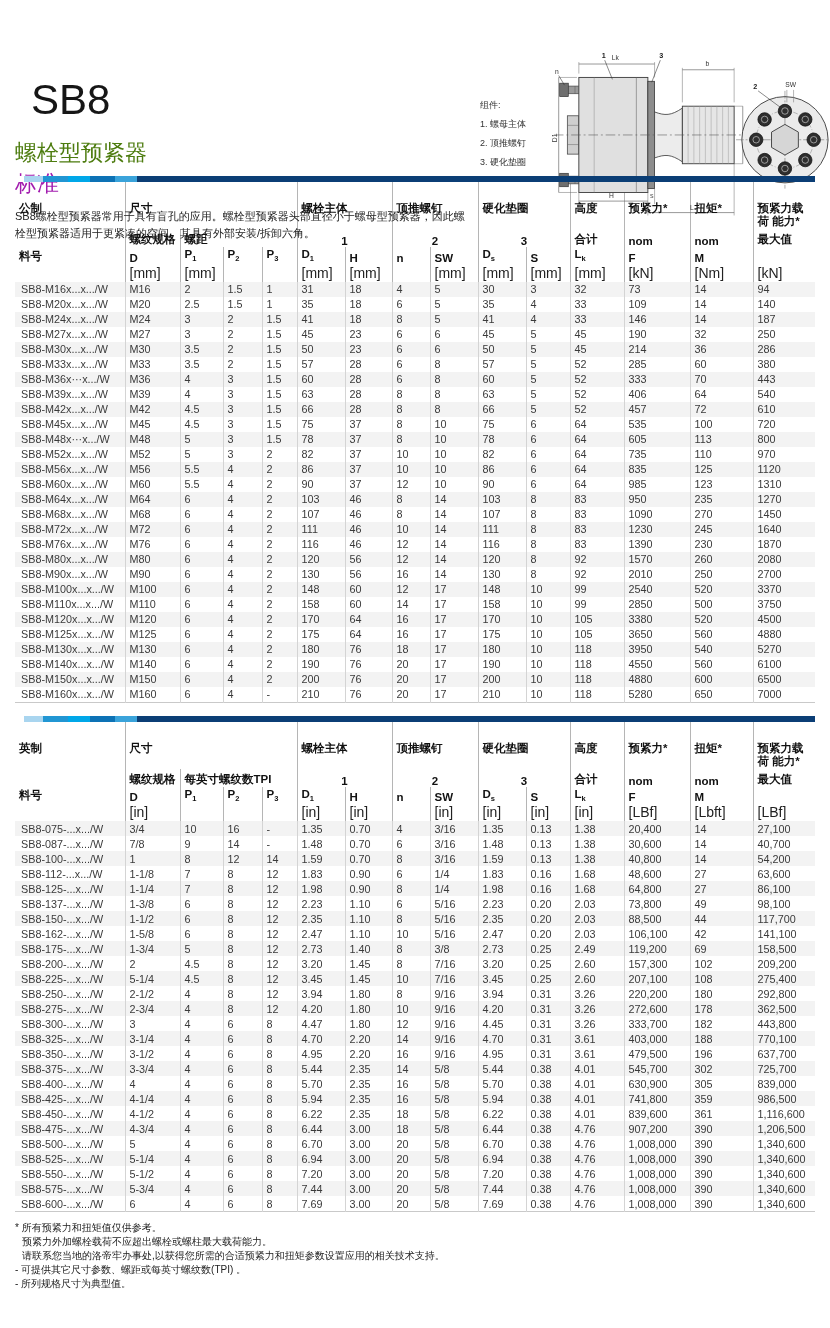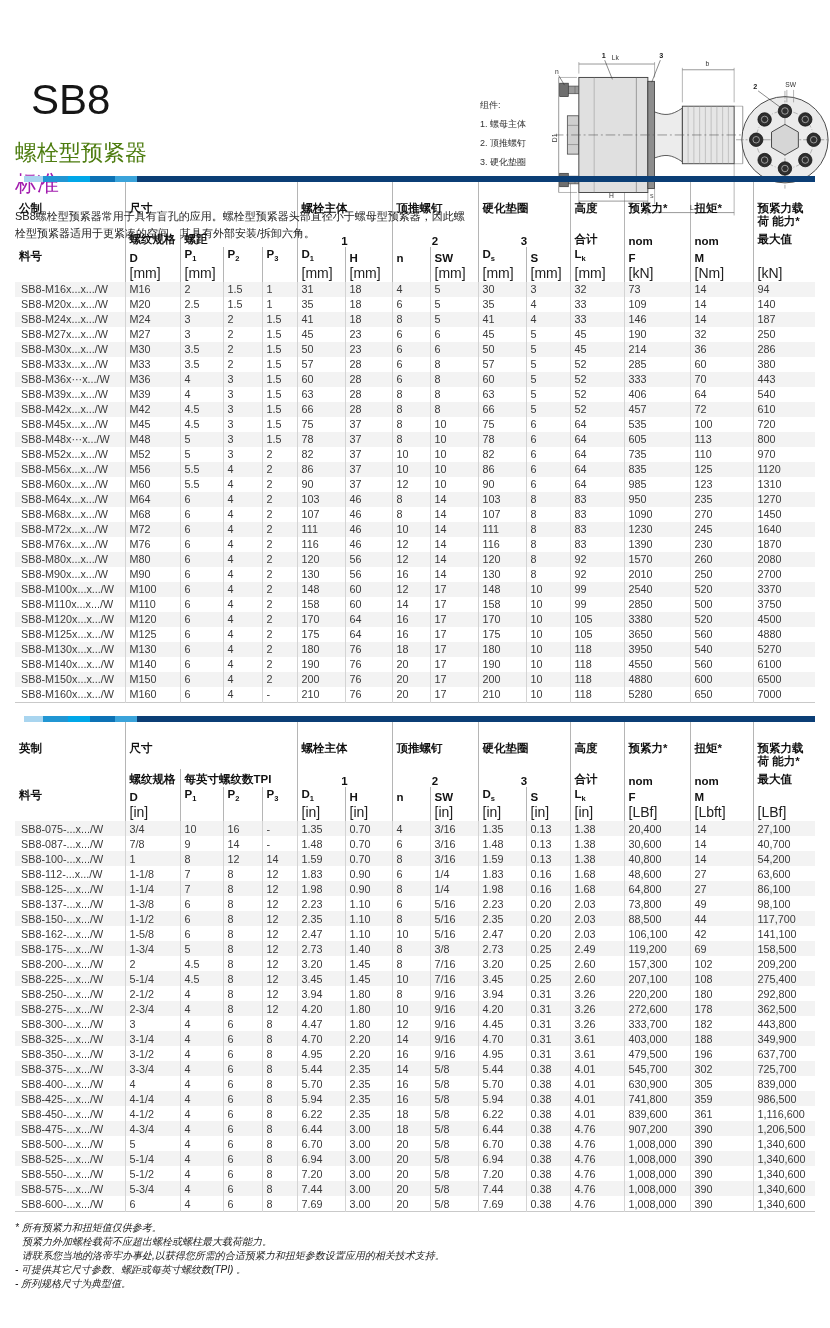--- a/index.html
+++ b/index.html
@@ -1087,7 +1087,7 @@
               <td>3.61</td>
               <td>403,000</td>
               <td>188</td>
-              <td>349,900</td>
+              <td>770,100</td>
             </tr>
             <tr>
               <td class="part">SB8-350-...x.../W</td>

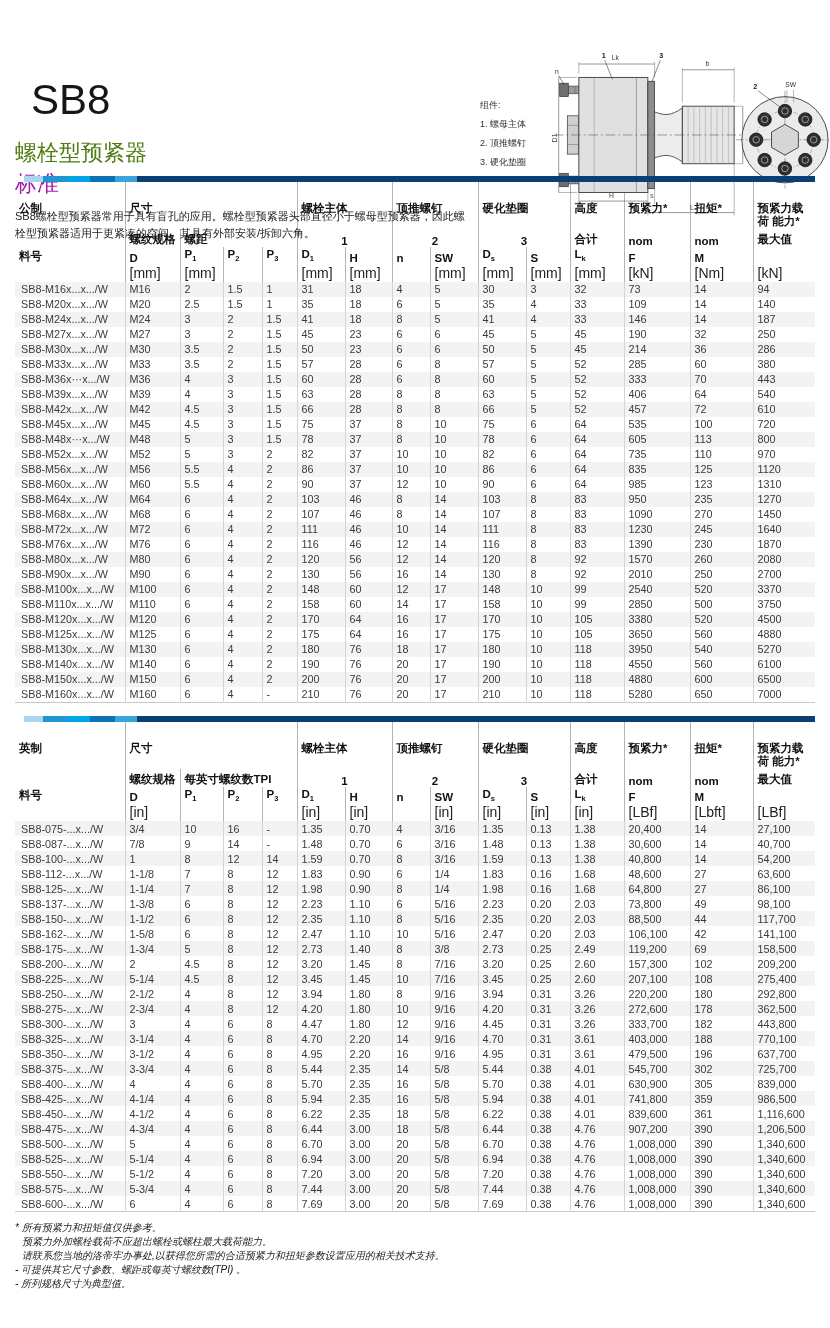--- a/index.html
+++ b/index.html
@@ -40,7 +40,7 @@
   .spec-table sub{font-size:7.5px;}
 
   
-  .footnotes{margin:9px 15px 16px 15px;font-size:10px;line-height:1.4;color:#222;font-style:italic;}
+  .footnotes{margin:9px 15px 16px 15px;font-size:10px;line-height:1.4;color:#222;}
   .footnotes .indent{padding-left:7px;}
 </style>
 </head>

